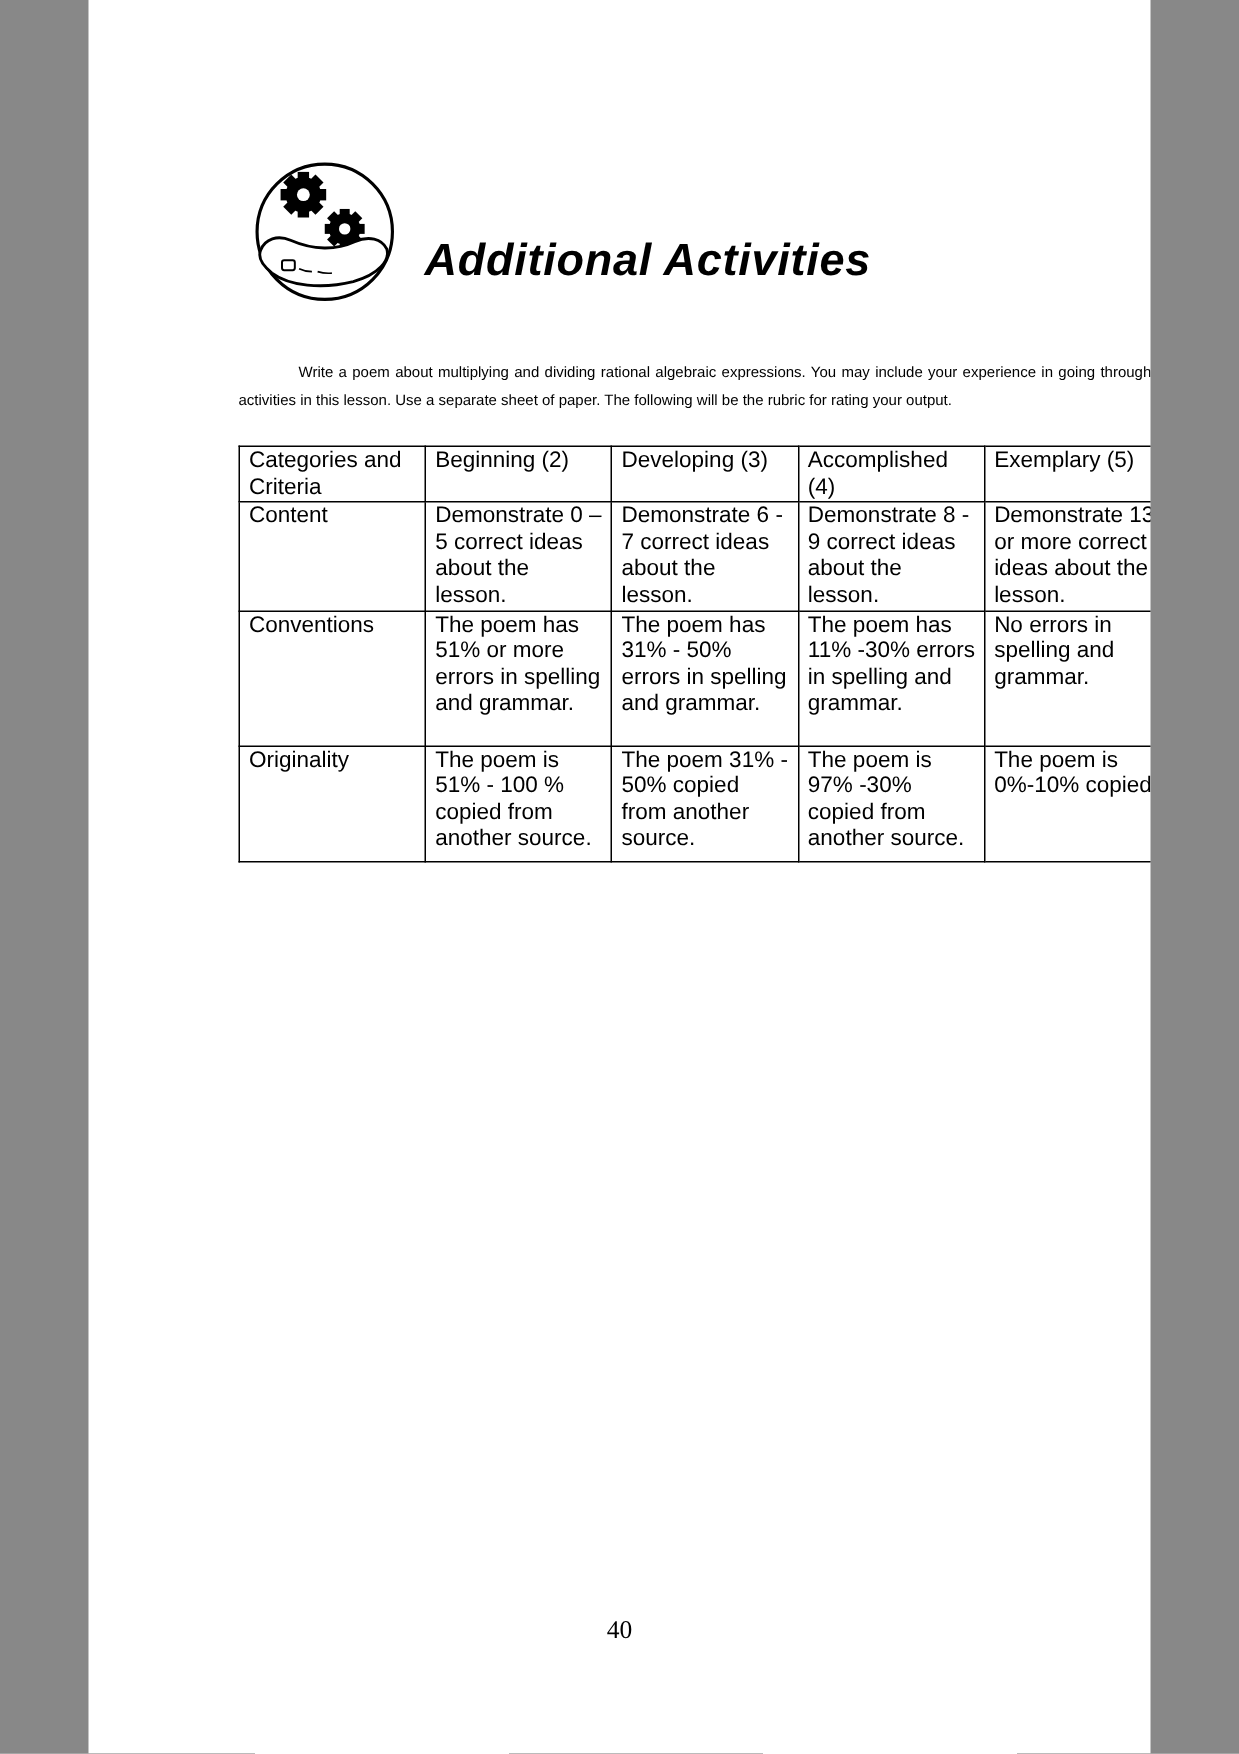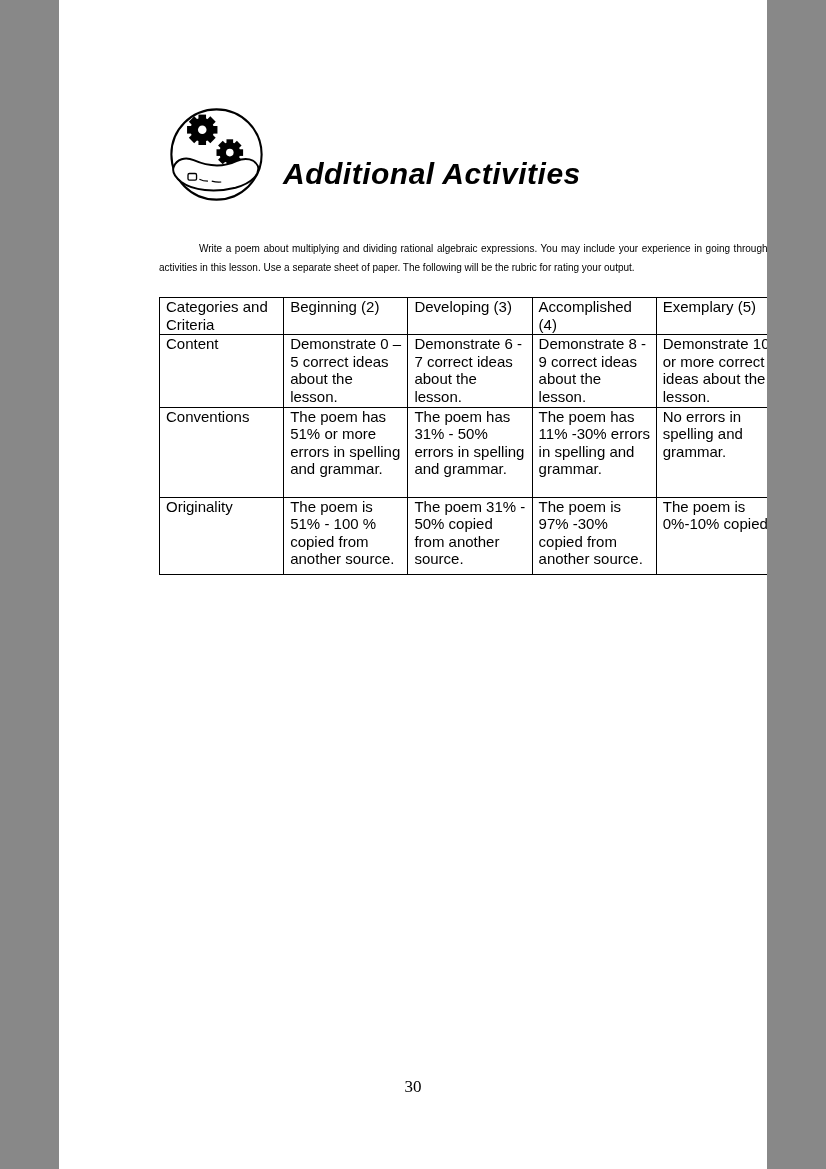--- a/index.html
+++ b/index.html
@@ -129,7 +129,7 @@
         <td>Demonstrate 0 – 5 correct ideas about the lesson.</td>
         <td>Demonstrate 6 - 7 correct ideas about the lesson.</td>
         <td>Demonstrate 8 - 9 correct ideas about the lesson.</td>
-        <td>Demonstrate 10 or more correct ideas about the lesson.</td>
+        <td>Demonstrate 13 or more correct ideas about the lesson.</td>
       </tr>
       <tr class="row-convent">
         <td>Conventions</td>

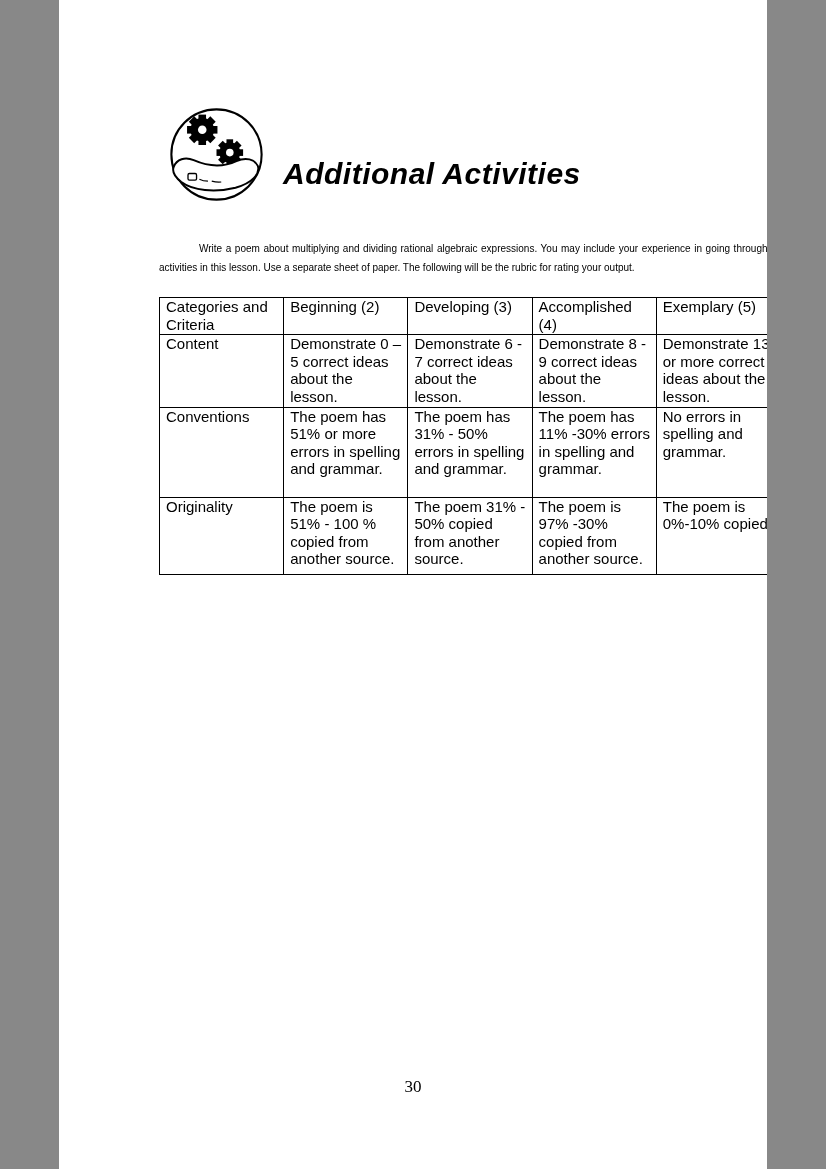--- a/index.html
+++ b/index.html
@@ -148,7 +148,7 @@
     </tbody>
   </table>
 
-  <div class="page-number">30</div>
+  <div class="page-number">40</div>
 
 
 </div>

